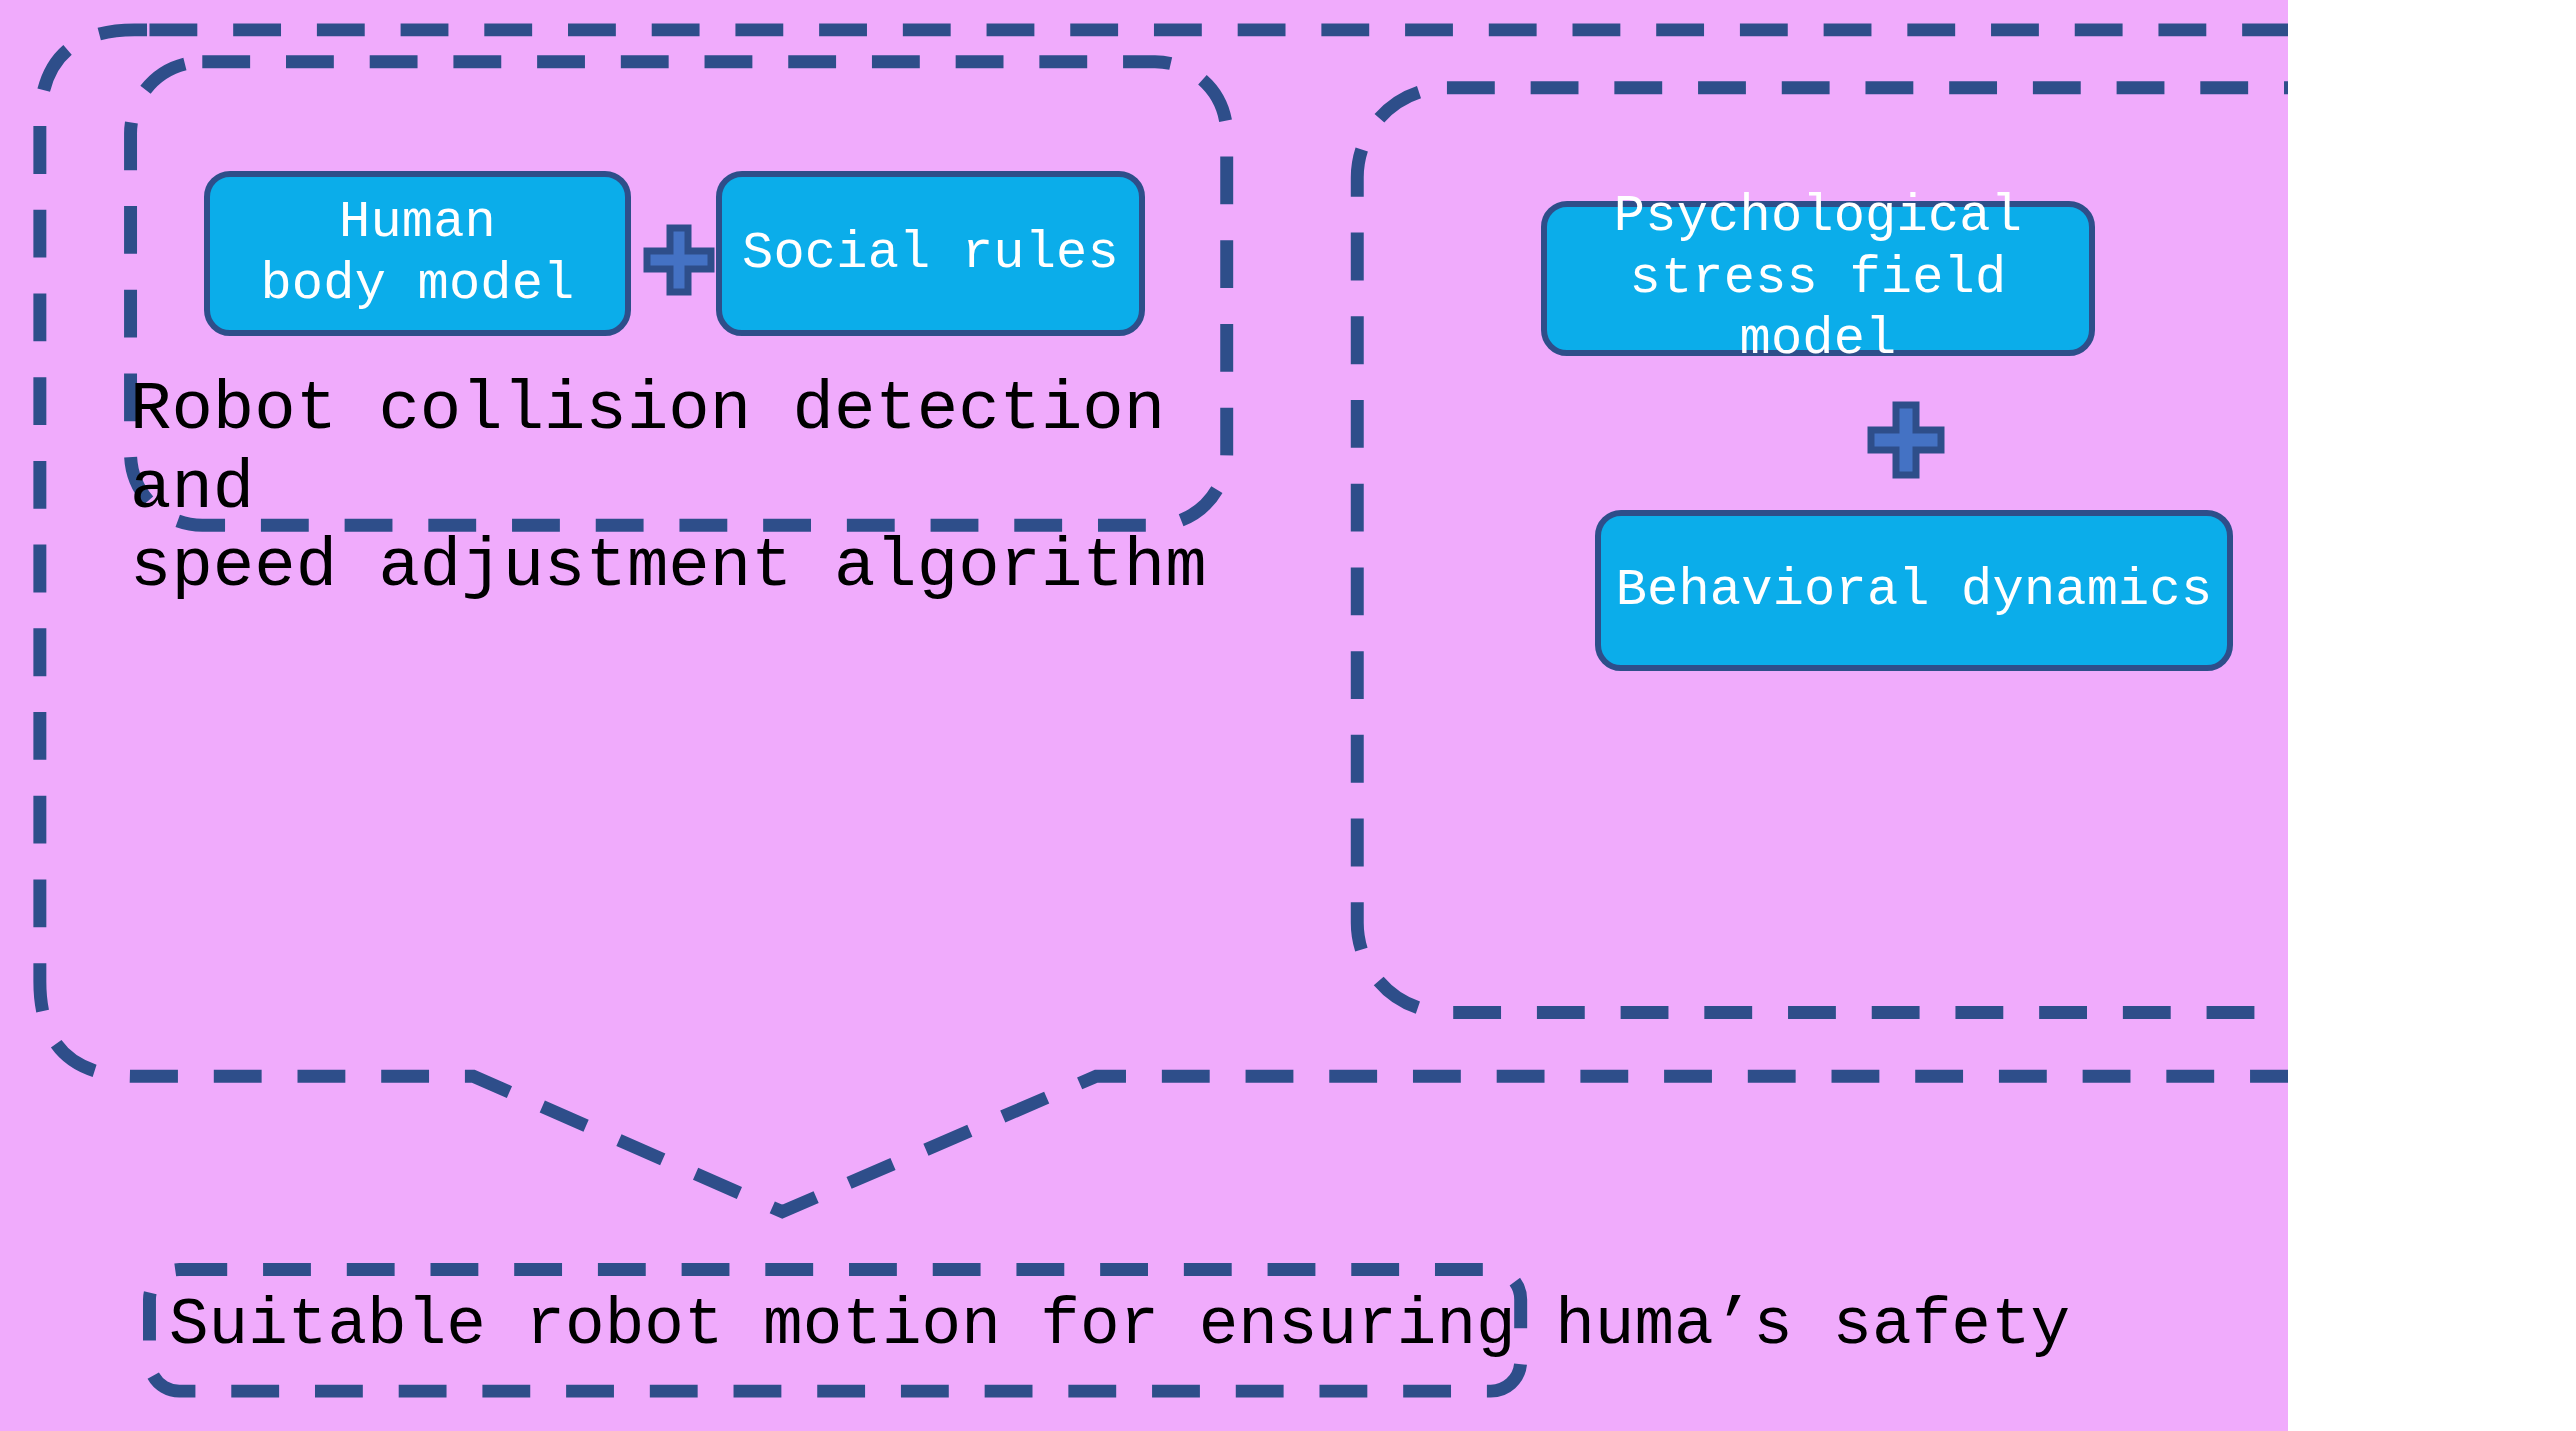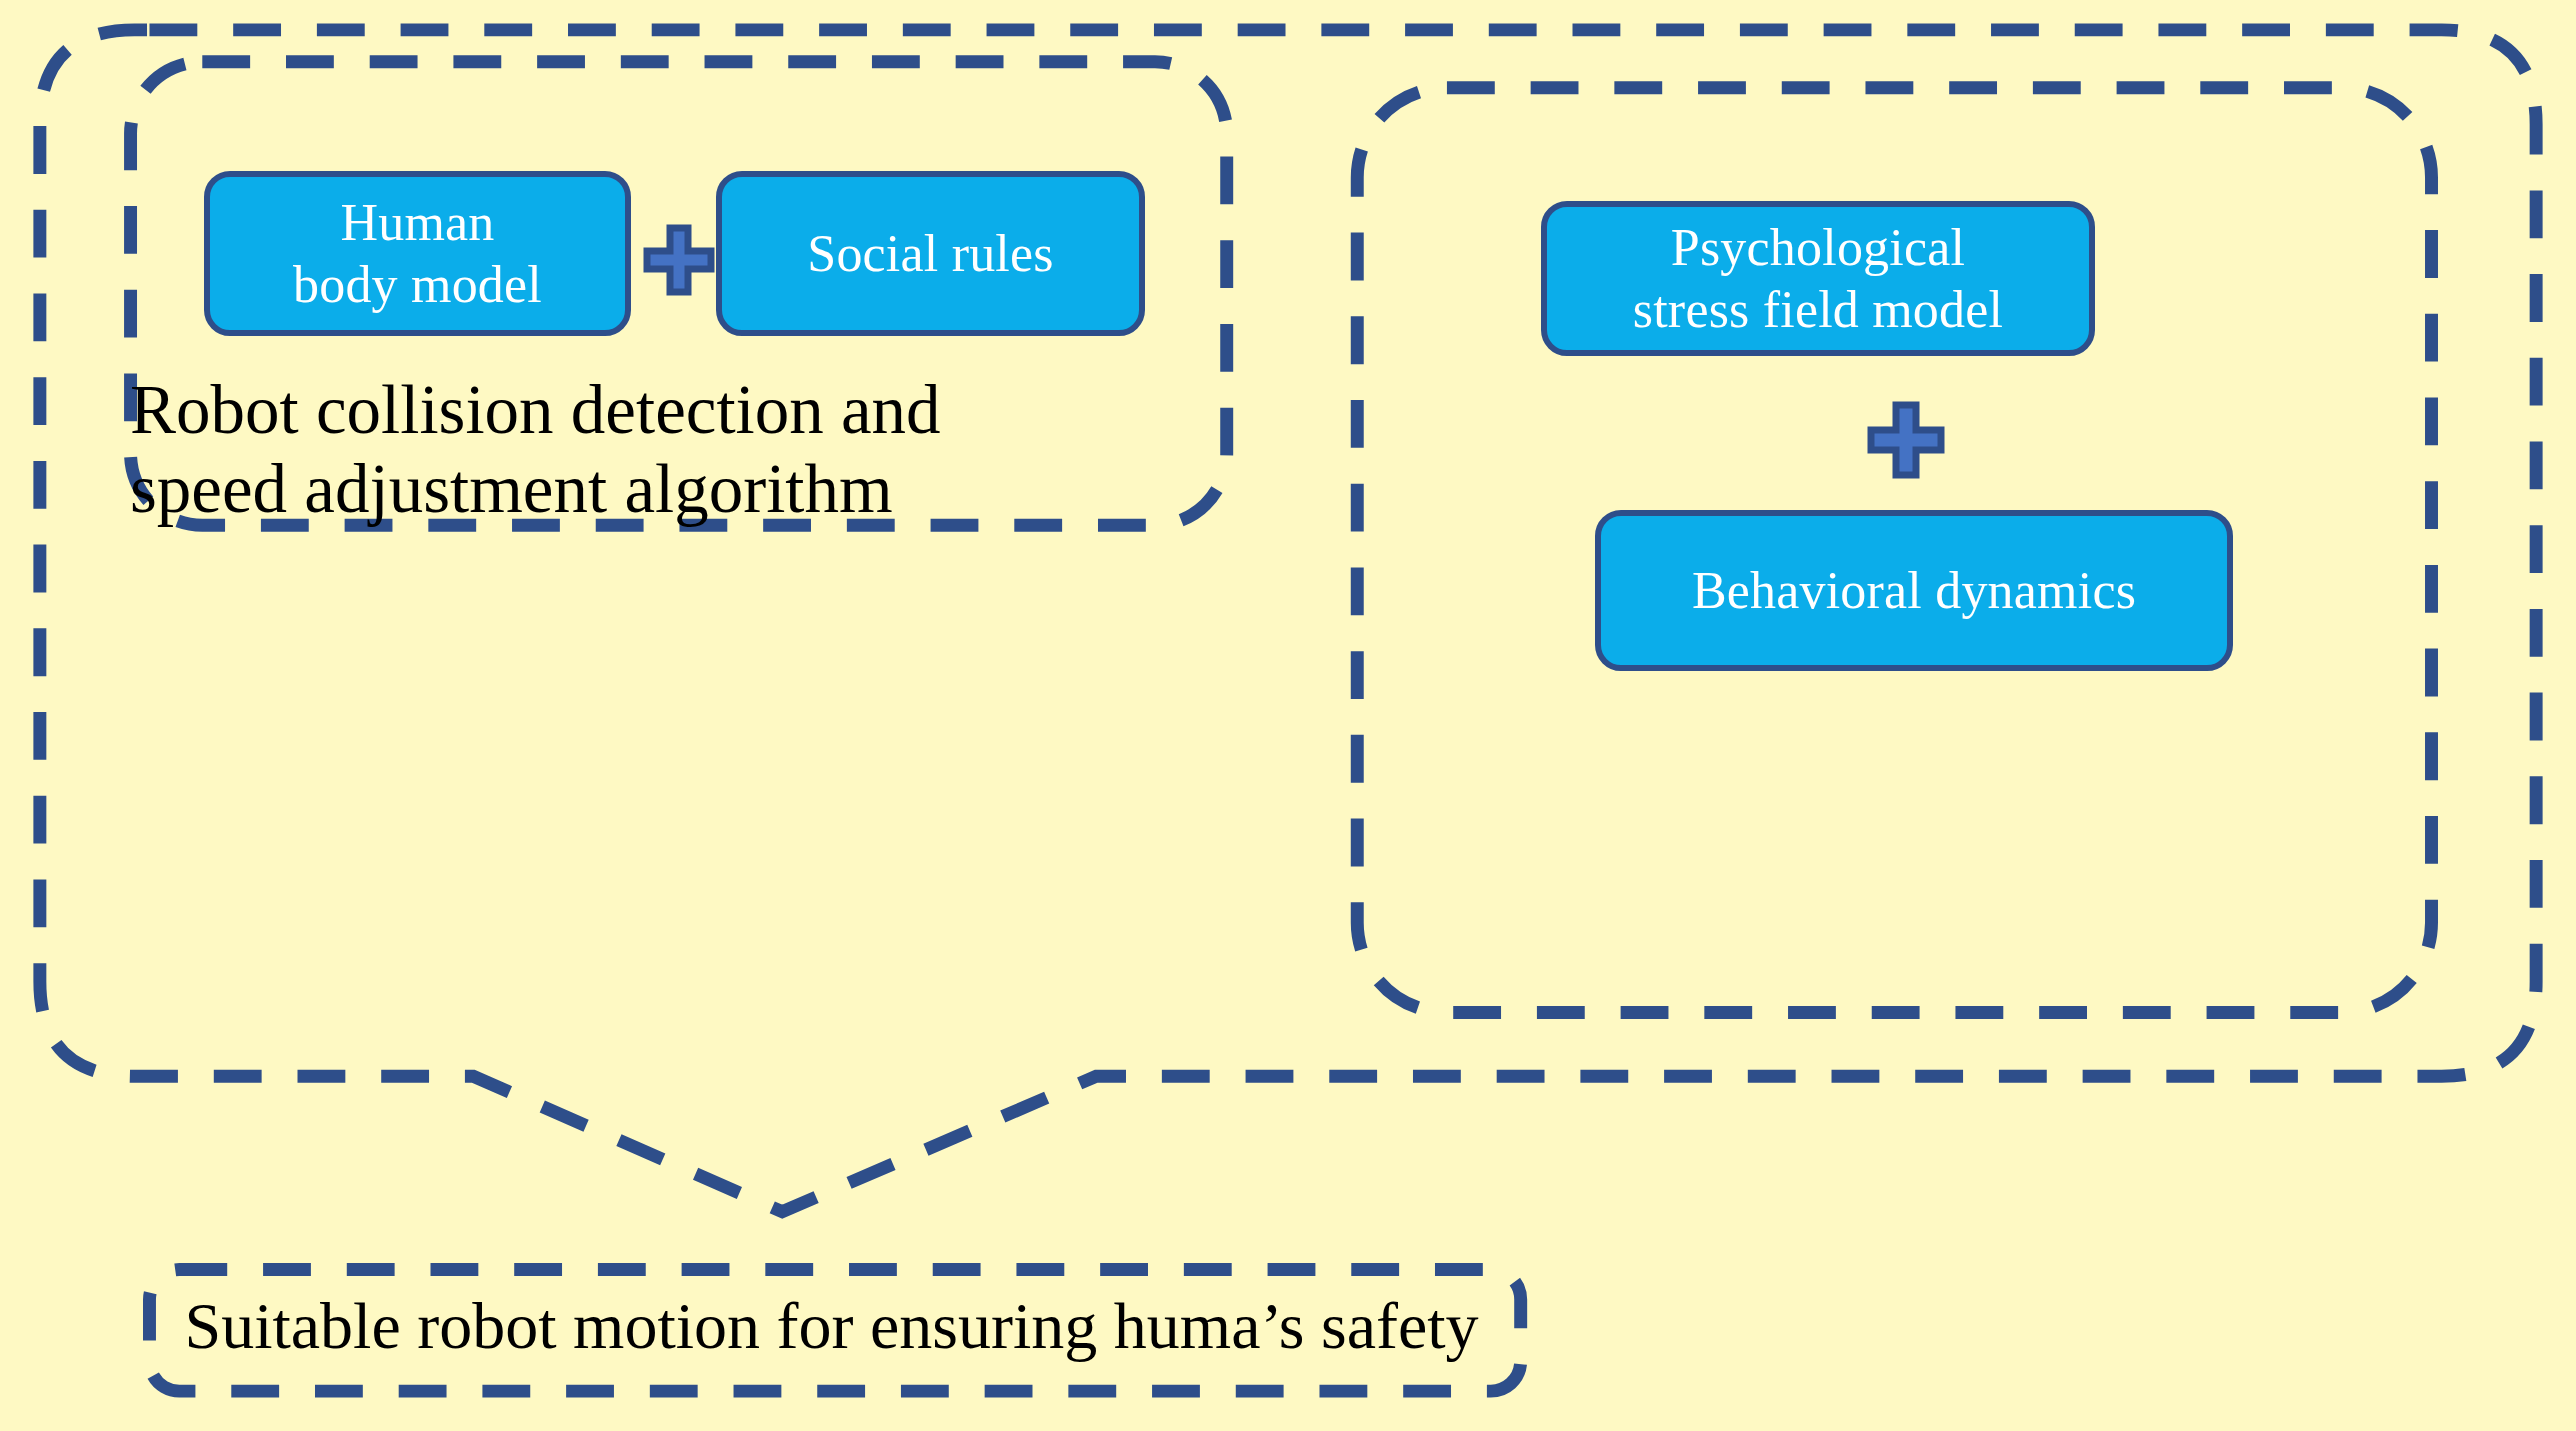--- a/index.html
+++ b/index.html
@@ -9,11 +9,11 @@
   }
   #canvas {
     position: relative;
-    width: 2576px;
+    width: 2288px;
     height: 1431px;
-    background: #fef9c3;
+    background: #f0abfc;
     overflow: hidden;
-    font-family: Liberation Serif, serif;
+    font-family: Liberation Mono, monospace;
   }
   #dashed-layer {
     position: absolute;

